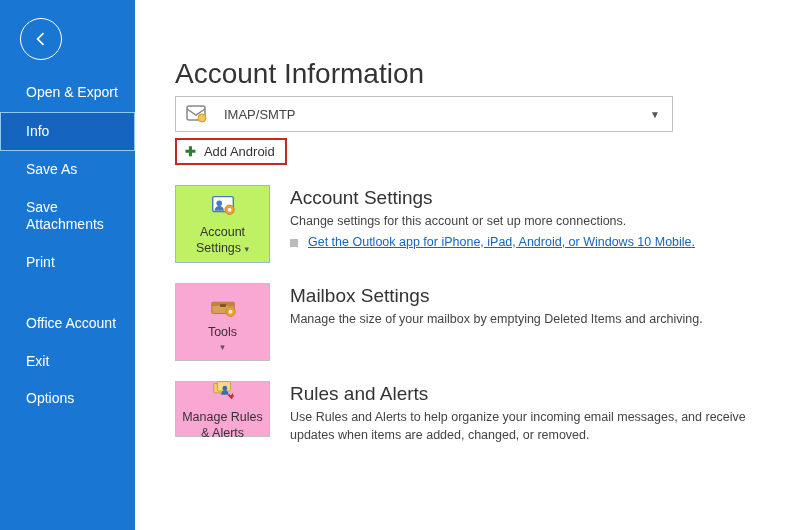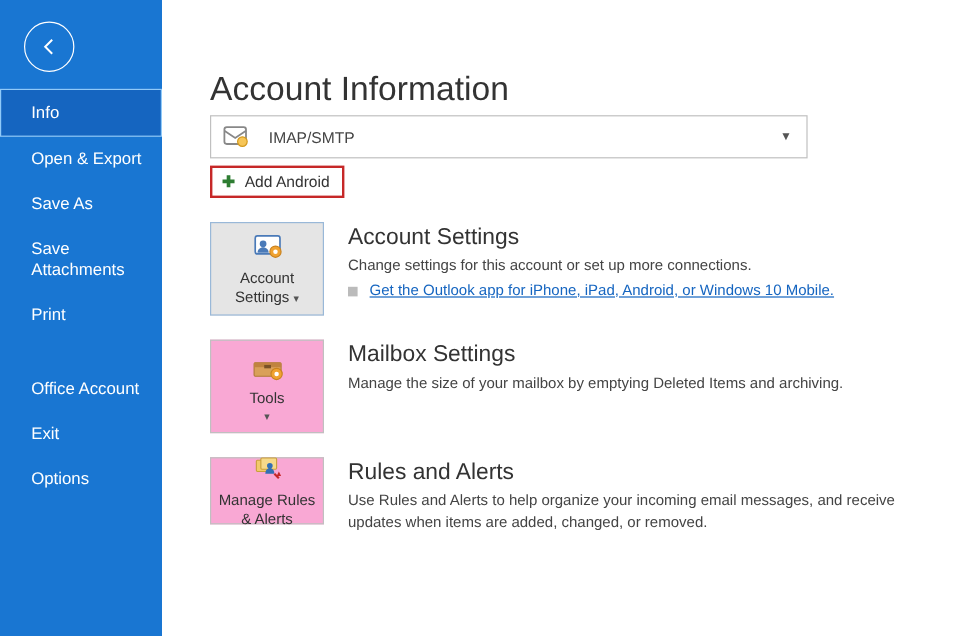--- a/index.html
+++ b/index.html
@@ -158,8 +158,8 @@
     </svg>
   </div>
   <div class="nav-items">
+    <div class="nav-item">Open &amp; Export</div>
     <div class="nav-item active">Info</div>
-    <div class="nav-item">Open &amp; Export</div>
     <div class="nav-item">Save As</div>
     <div class="nav-item">Save Attachments</div>
     <div class="nav-item">Print</div>

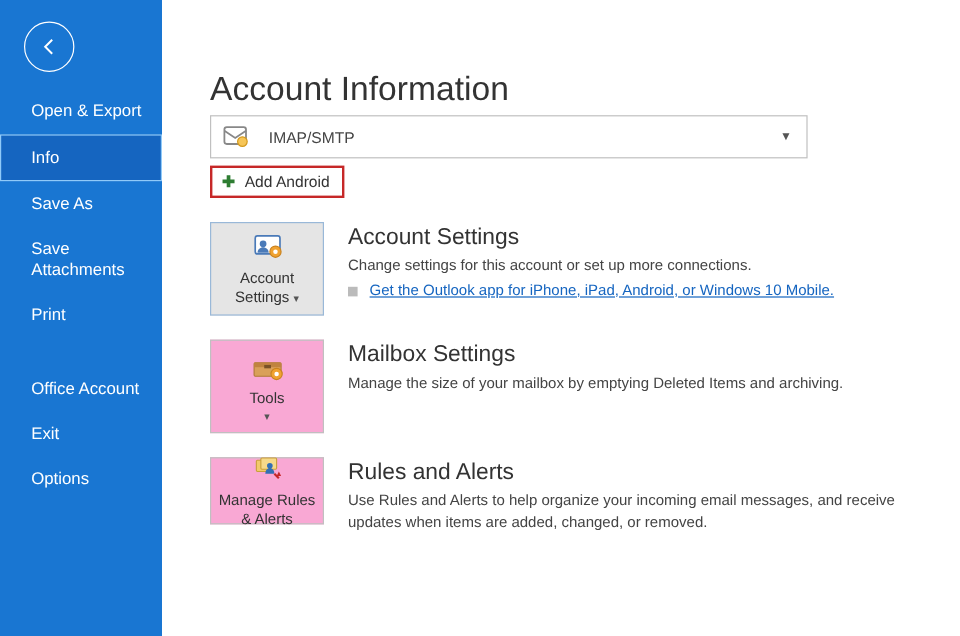--- a/index.html
+++ b/index.html
@@ -117,7 +117,7 @@
       line-height: 1.25;
       flex-shrink: 0;
     }
-    .big-btn.selected { background: #e5e5e5; border-color: #99b8d8; }
+    .big-btn.selected { background: #bef264; border-color: #99b8d8; }
     .big-btn .icon { width: 32px; height: 32px; margin-bottom: 4px; display:flex;align-items:center;justify-content:center;}
     .big-btn .tri { font-size: 9px; color: #555; margin-top:2px; }
 

